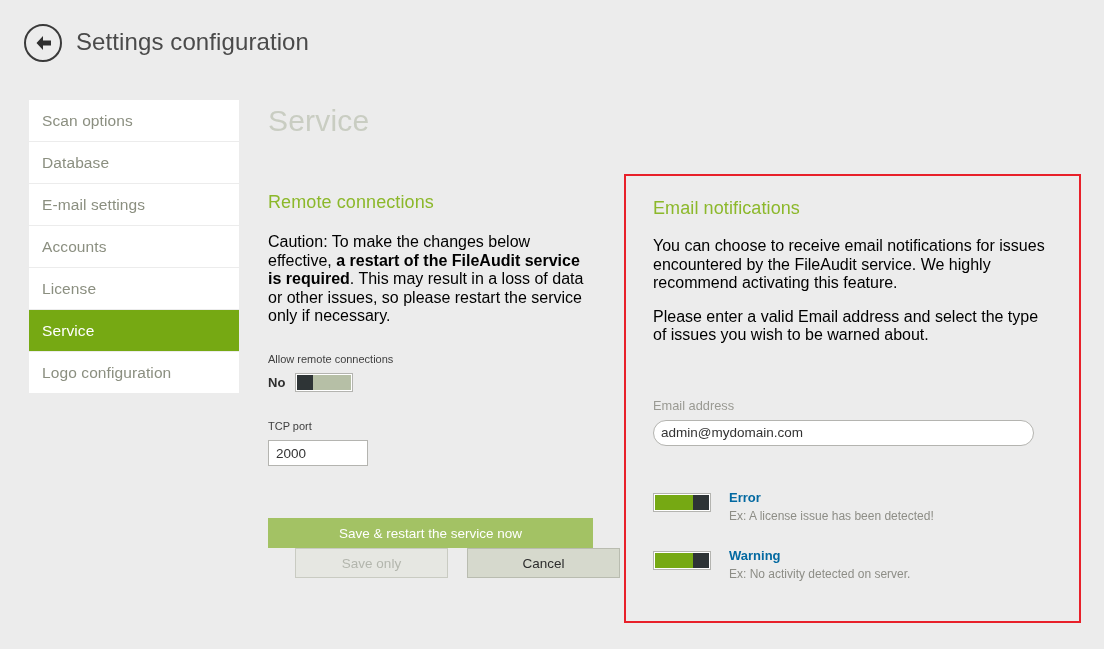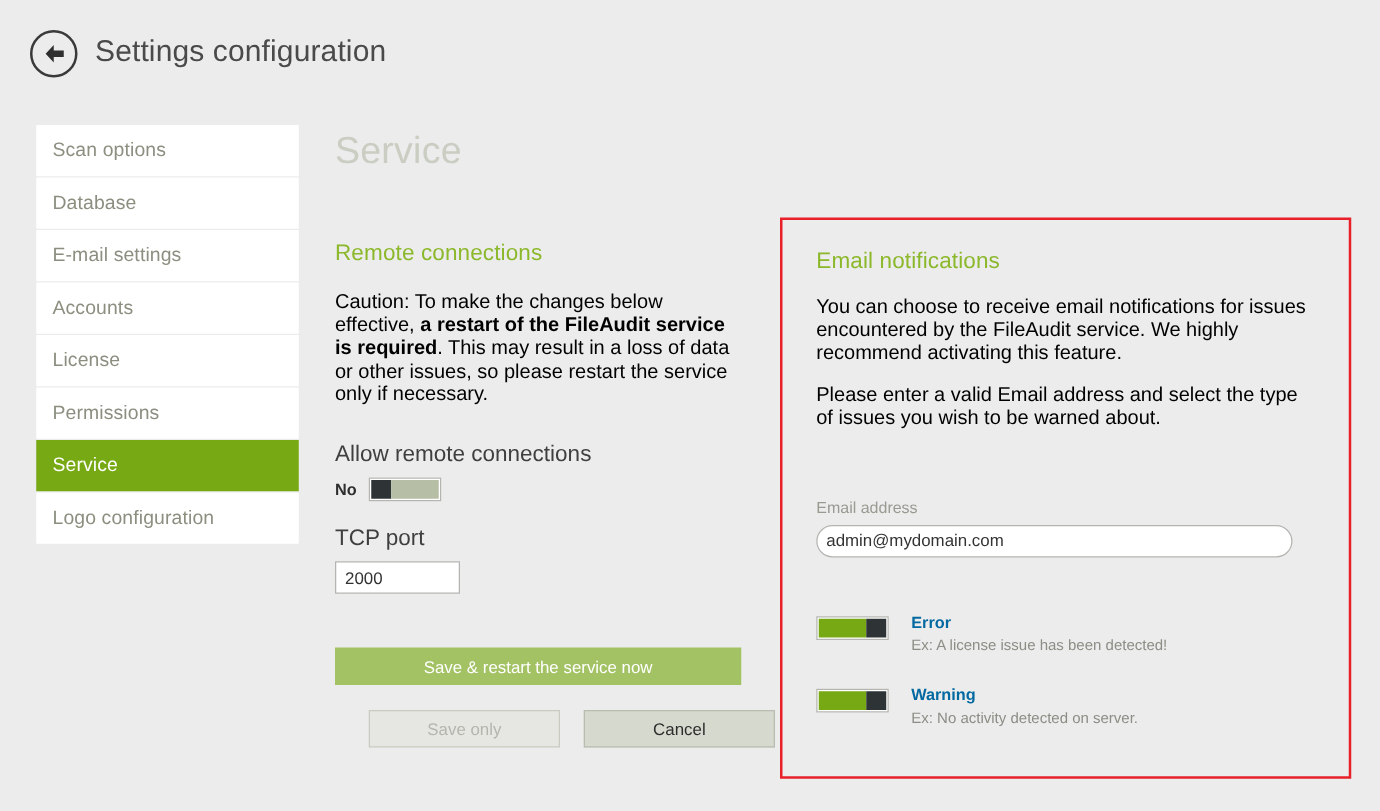--- a/index.html
+++ b/index.html
@@ -253,9 +253,6 @@
   </div>
   <div class="side-item">
     <span class="side-label">License</span>
-  </div>
-  <div class="side-item">
-    <span class="side-label">Permissions</span>
   </div>
   <div class="side-item active">
     <span class="side-label">Service</span>

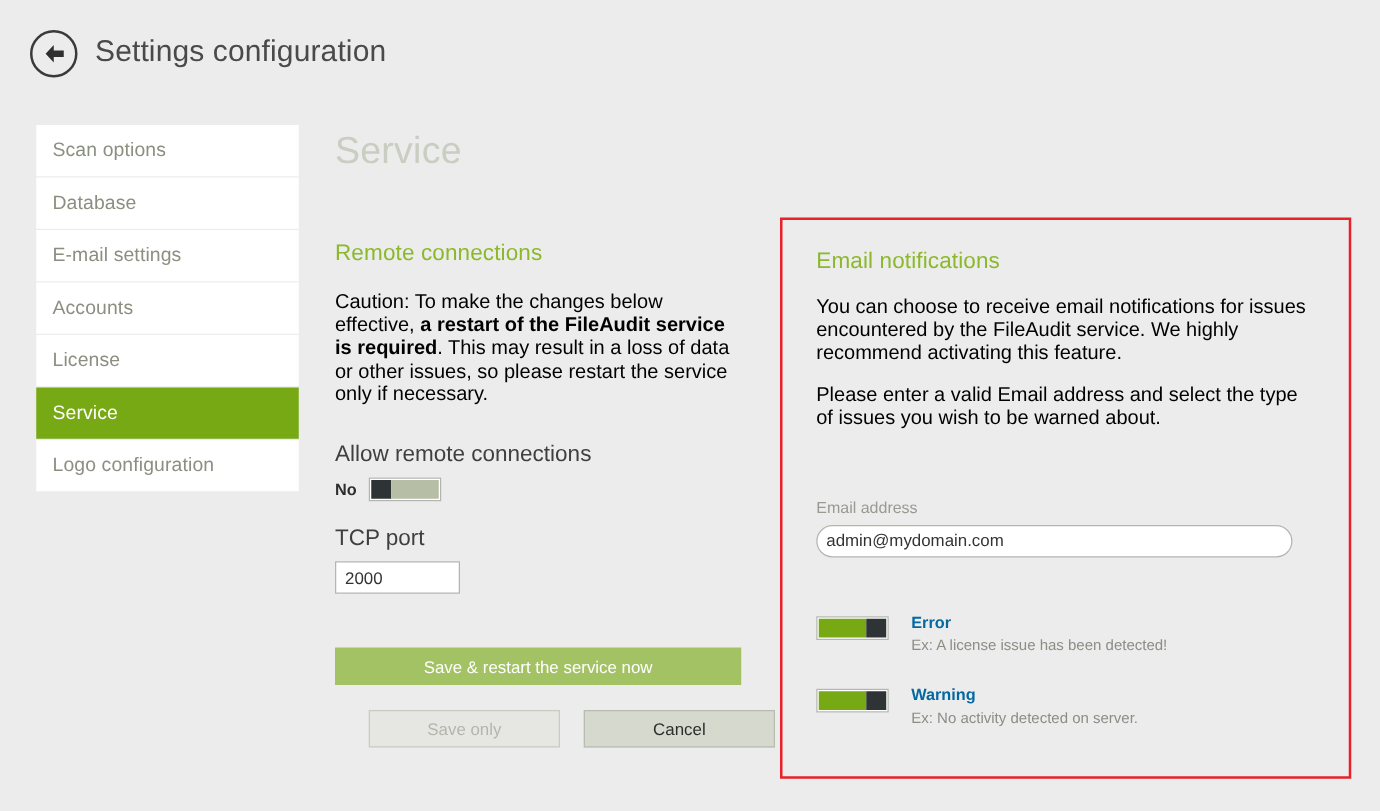--- a/index.html
+++ b/index.html
@@ -103,7 +103,7 @@
     left: 268px; top: 353px;
   }
   .field-label {
-    font-size: 18px;
+    font-size: 11px;
     color: #3f3f3f;
     margin-bottom: 8px;
   }

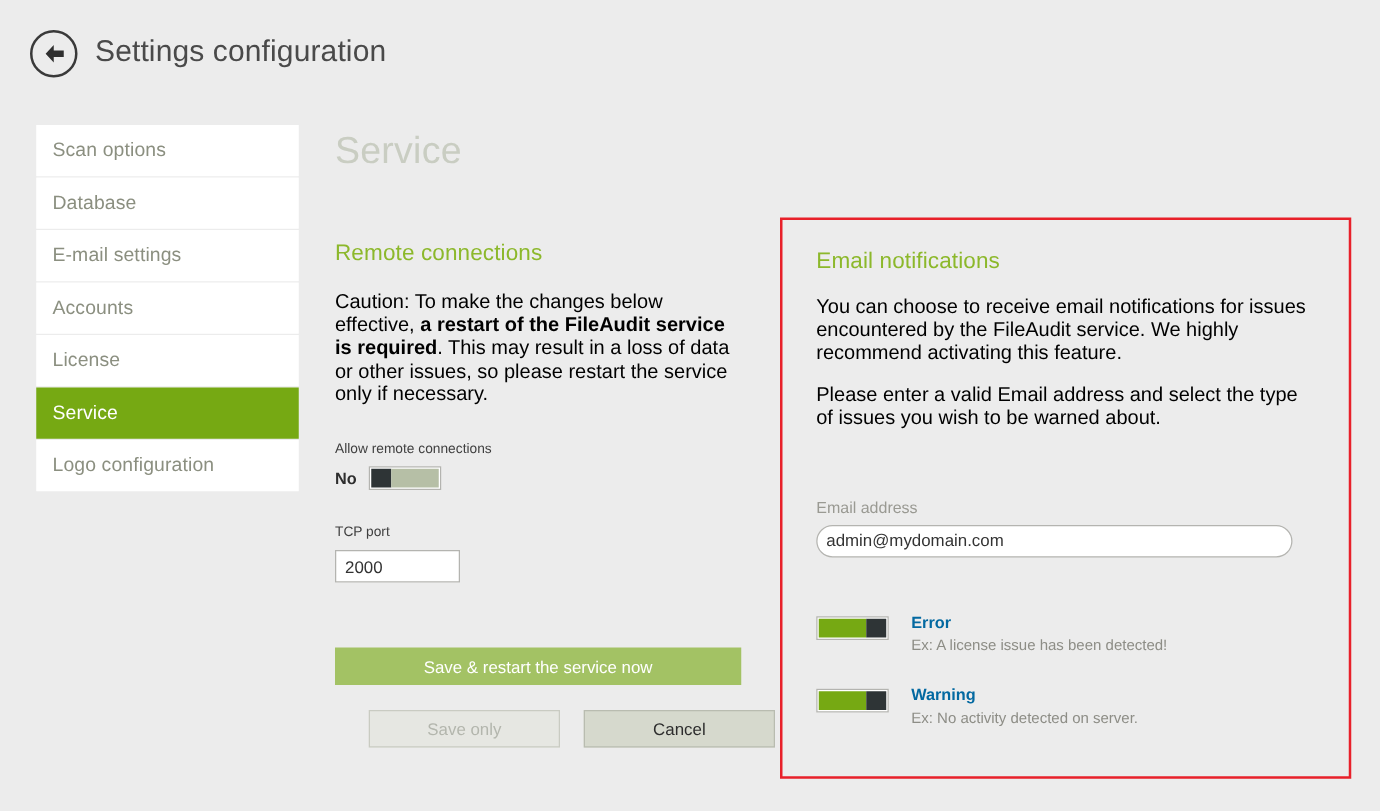--- a/index.html
+++ b/index.html
@@ -166,7 +166,7 @@
     color: #ffffff;
     border: none;
   }
-  .btn-row { margin-top: 20px; display: flex; padding-left: 27px; }
+  .btn-row { display: flex; padding-left: 27px; }
   #save-only-button {
     width: 153px; height: 30px;
     background: #e6e7e2;

